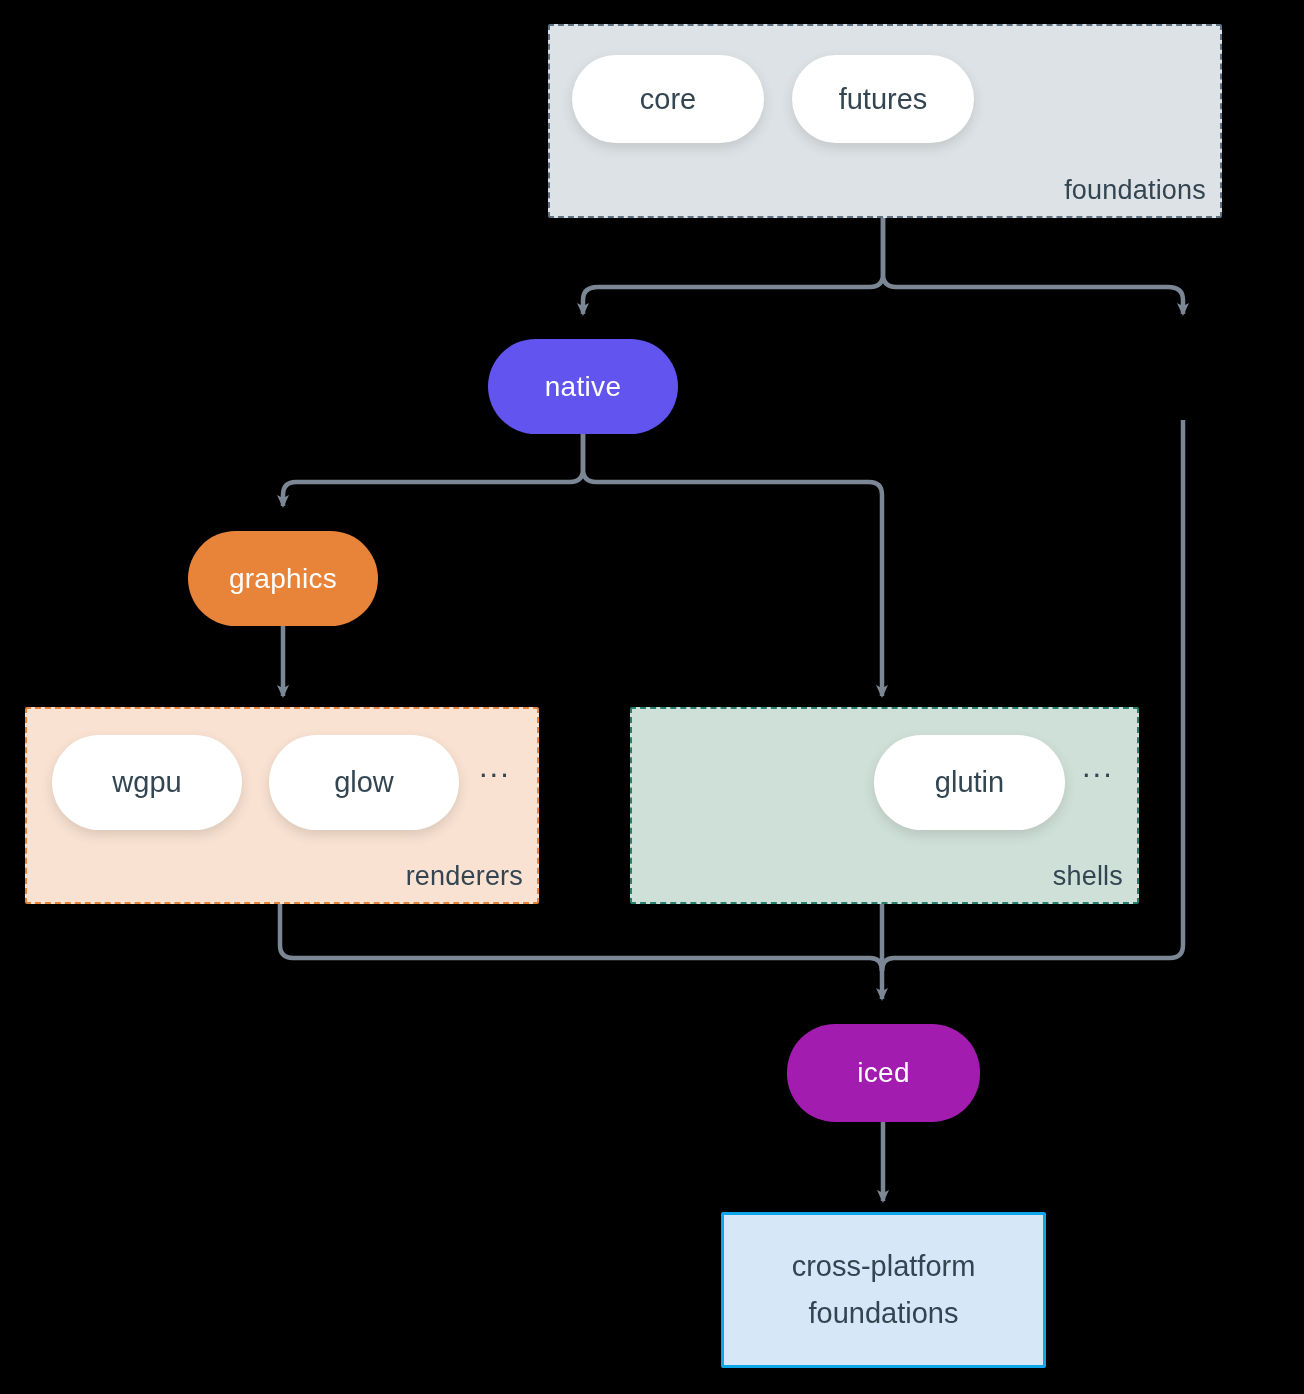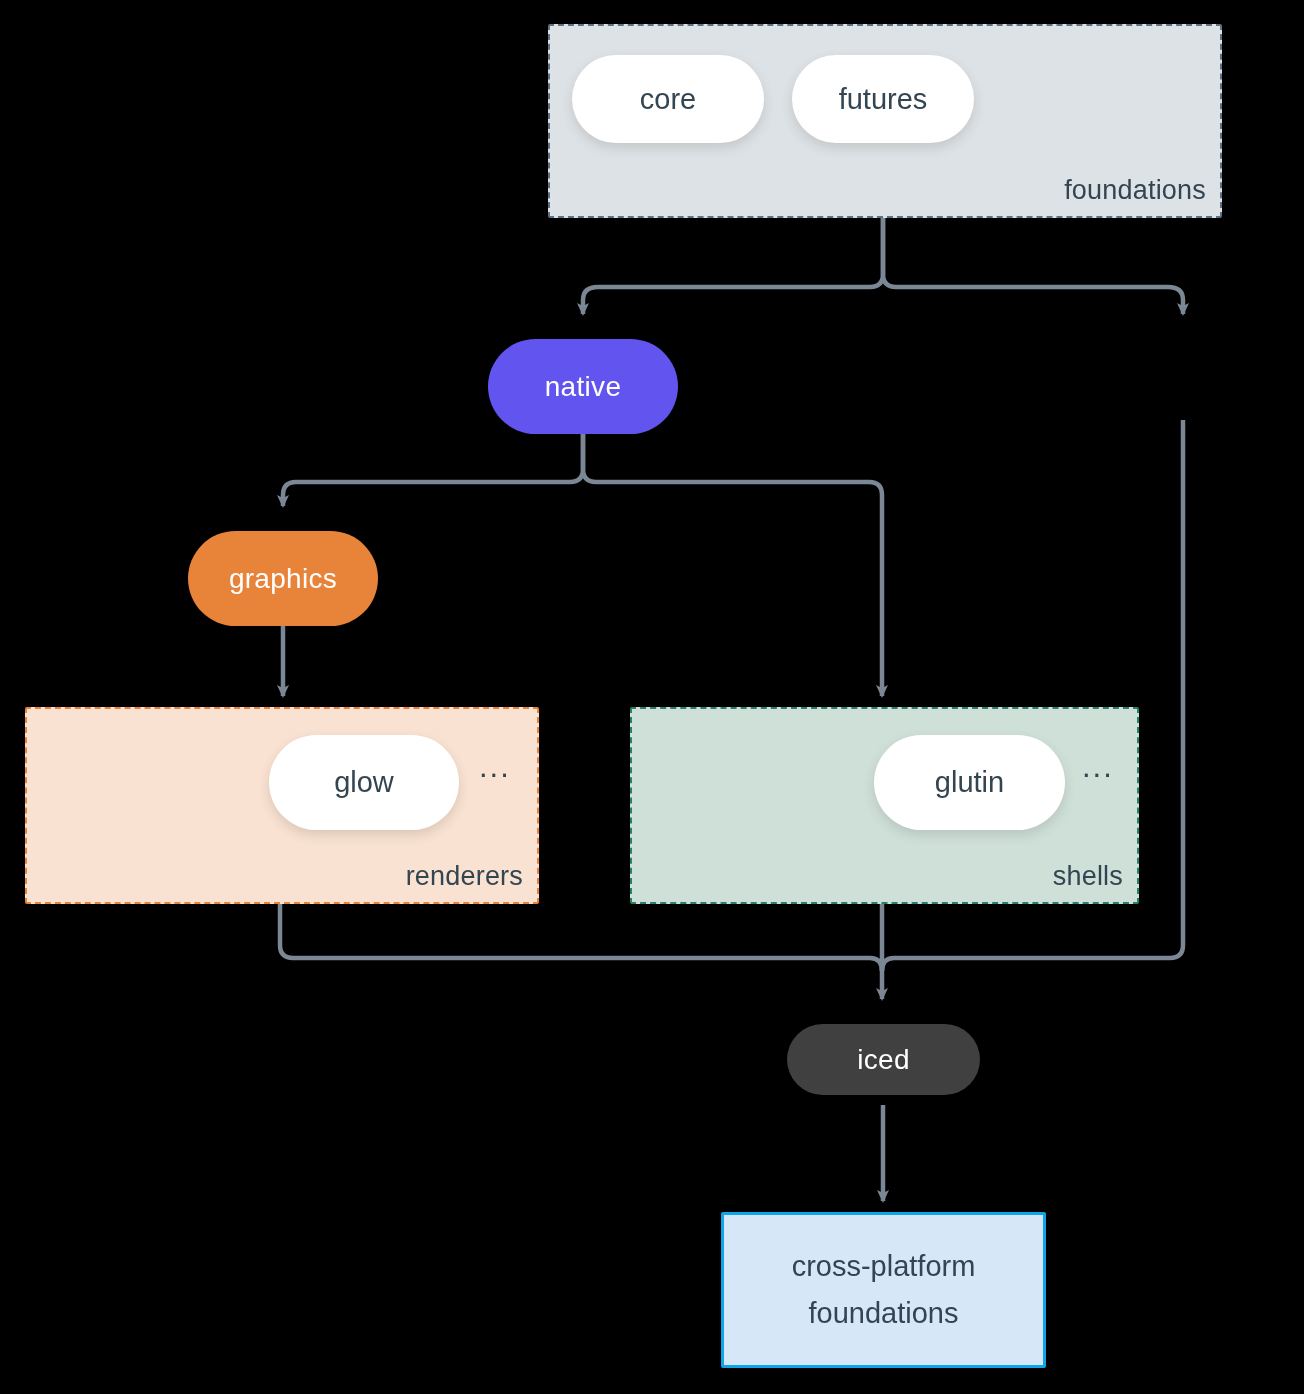--- a/index.html
+++ b/index.html
@@ -91,6 +91,7 @@
   <div class="node n-graphics">graphics</div>
 
   <div class="group g-renderers">
+    <div class="pill p-wgpu">wgpu</div>
     <div class="pill p-glow">glow</div>
     <div class="ellipsis e-renderers">...</div>
     <div class="group-label">renderers</div>

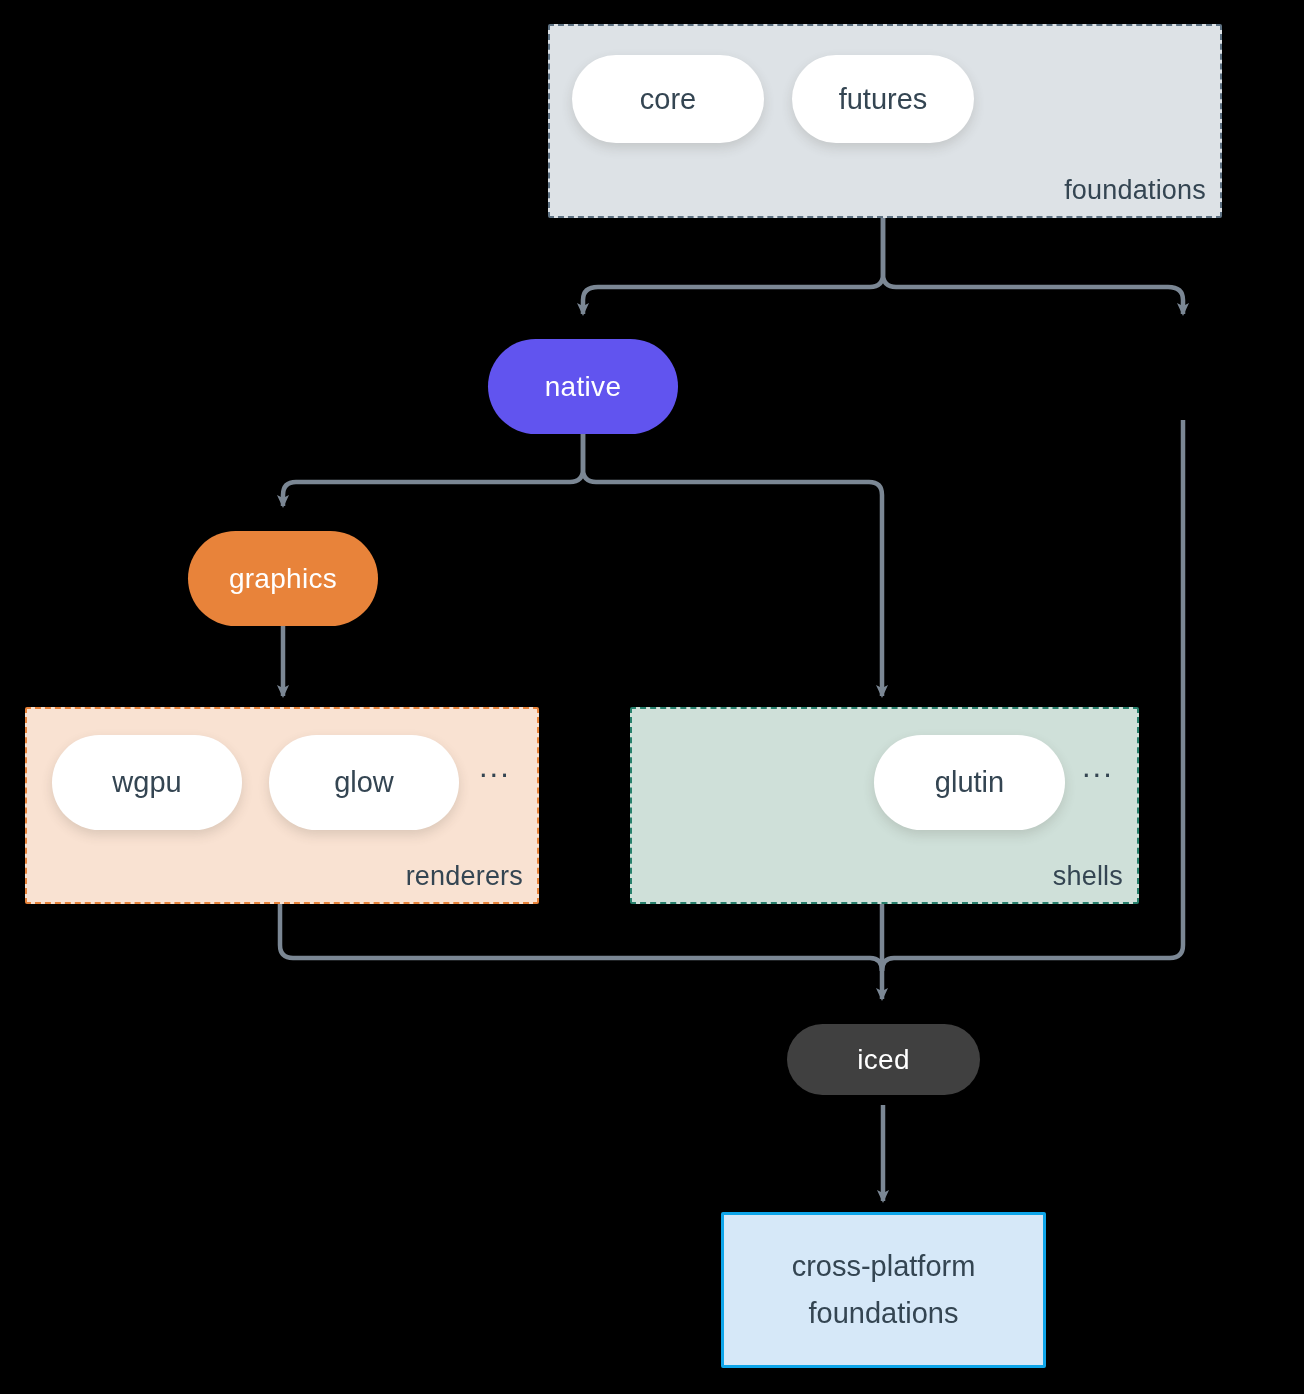--- a/index.html
+++ b/index.html
@@ -48,7 +48,7 @@
   .n-native  {left:488px; top:325px;width:190px;height:95px;background:#6154ef;}
   .n-web     {left:1088px;top:325px;width:190px;height:95px;background:#6154ef;}
   .n-graphics{left:188px; top:517px;width:190px;height:95px;background:#e8833a;}
-  .n-iced    {left:787px; top:1010px;width:193px;height:71px;background:#404040;}
+  .n-iced    {left:787px; top:1010px;width:193px;height:98px;background:#a21caf;}
 
   
   .app-box{

